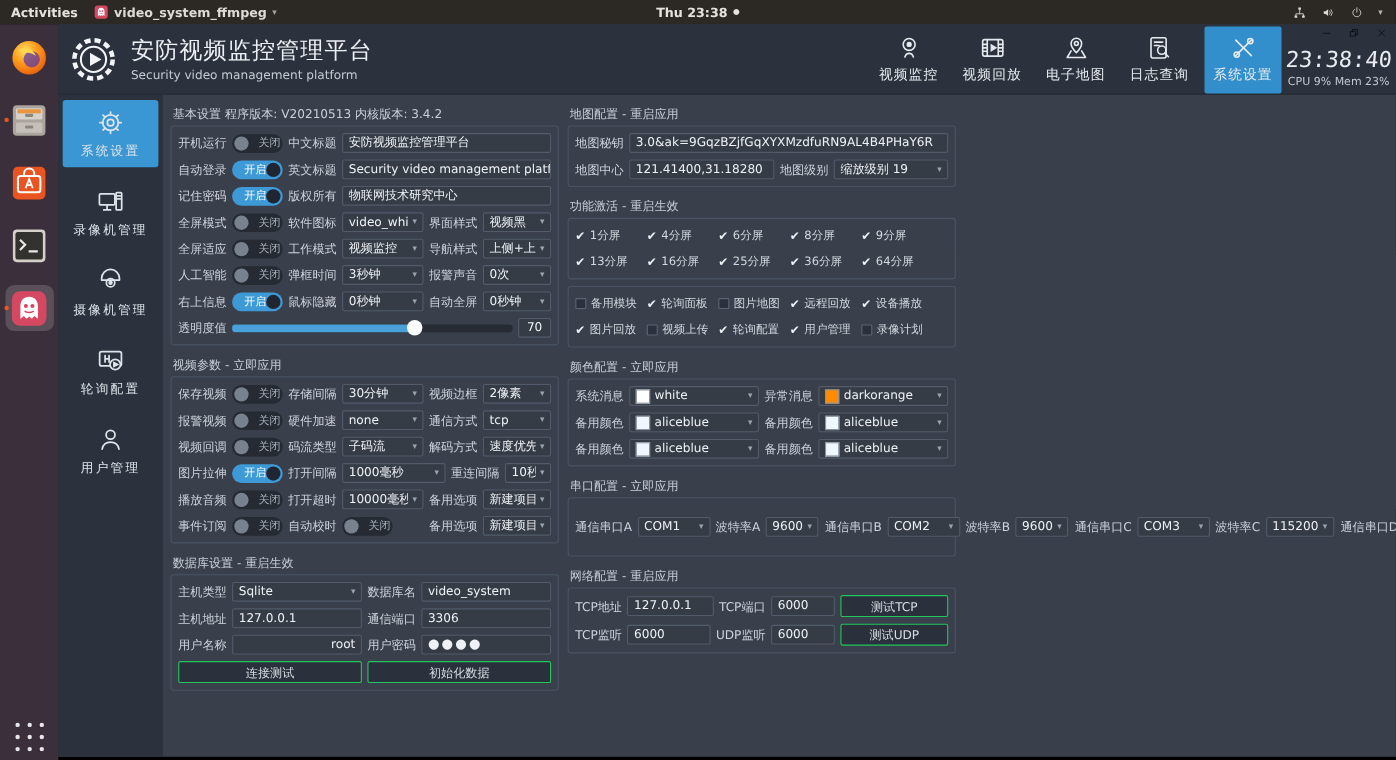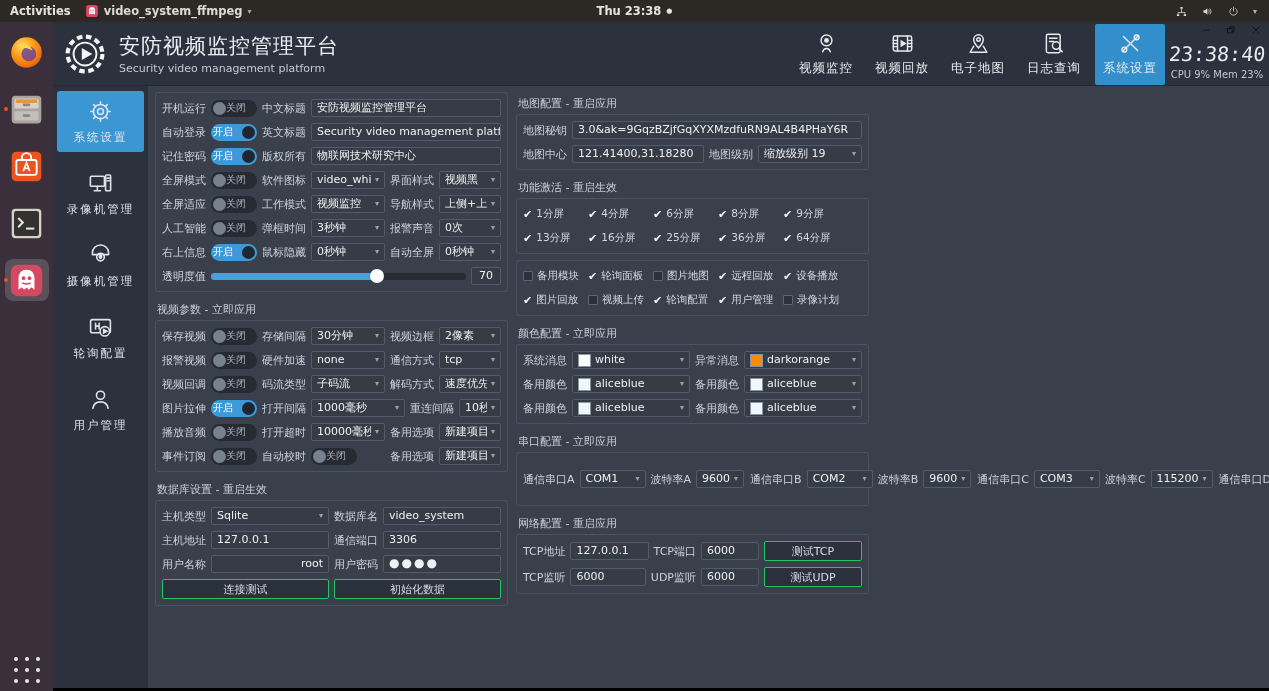--- a/index.html
+++ b/index.html
@@ -351,6 +351,7 @@
       <div class="content">
         <div class="col" id="col-left">
             <div class="panel">
+              <div class="panel-title">基本设置  程序版本: V20210513  内核版本: 3.4.2</div>
               <div class="pbox">
                 <div class="prow">
                   <span class="flabel">开机运行</span>

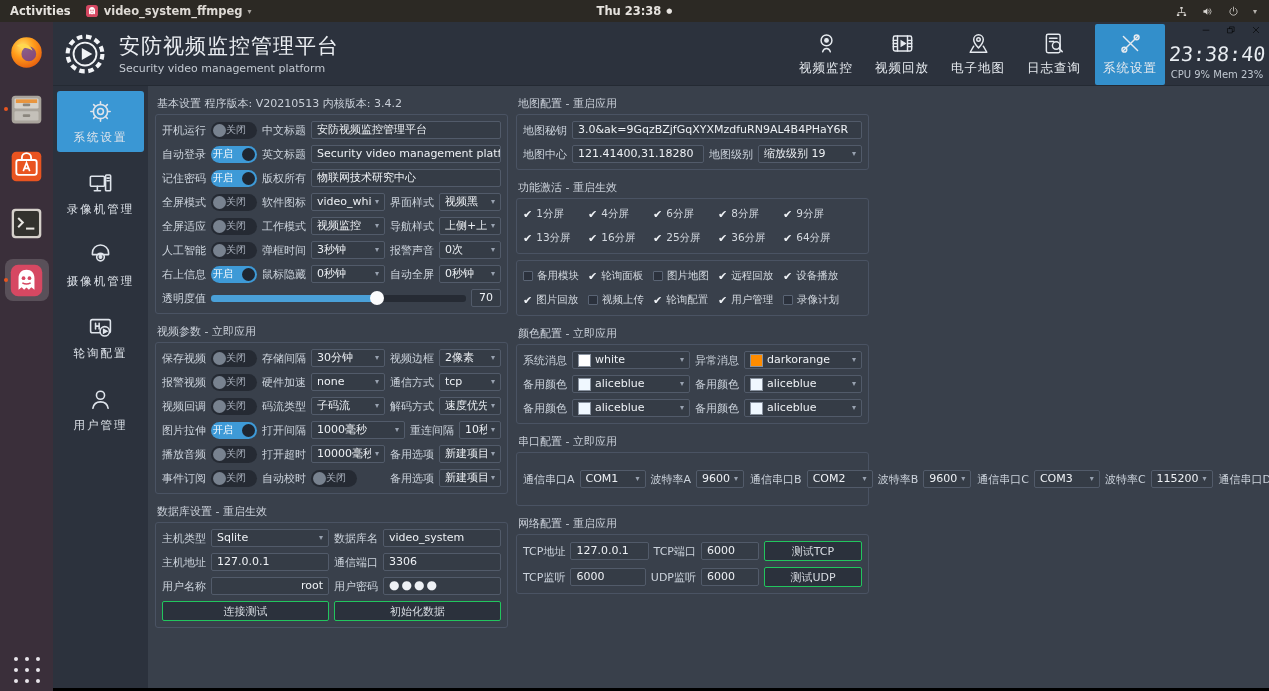--- a/index.html
+++ b/index.html
@@ -88,7 +88,7 @@
   .toggle { width:46px; min-width:46px; height:17px; border-radius:9px; background:#252a33;
     display:flex; align-items:center; padding:0 2px; font-size:10px; color:#a9b1bd; flex:none; }
   .toggle .knob { width:13px; height:13px; border-radius:50%; background:#78828f; flex:none; }
-  .toggle .tglbl { flex:1; text-align:left; }
+  .toggle .tglbl { flex:1; text-align:right; }
   .toggle.on { background:#3e9ad7; color:#fff; }
   .toggle.on .knob { background:#1f2631; }
 

